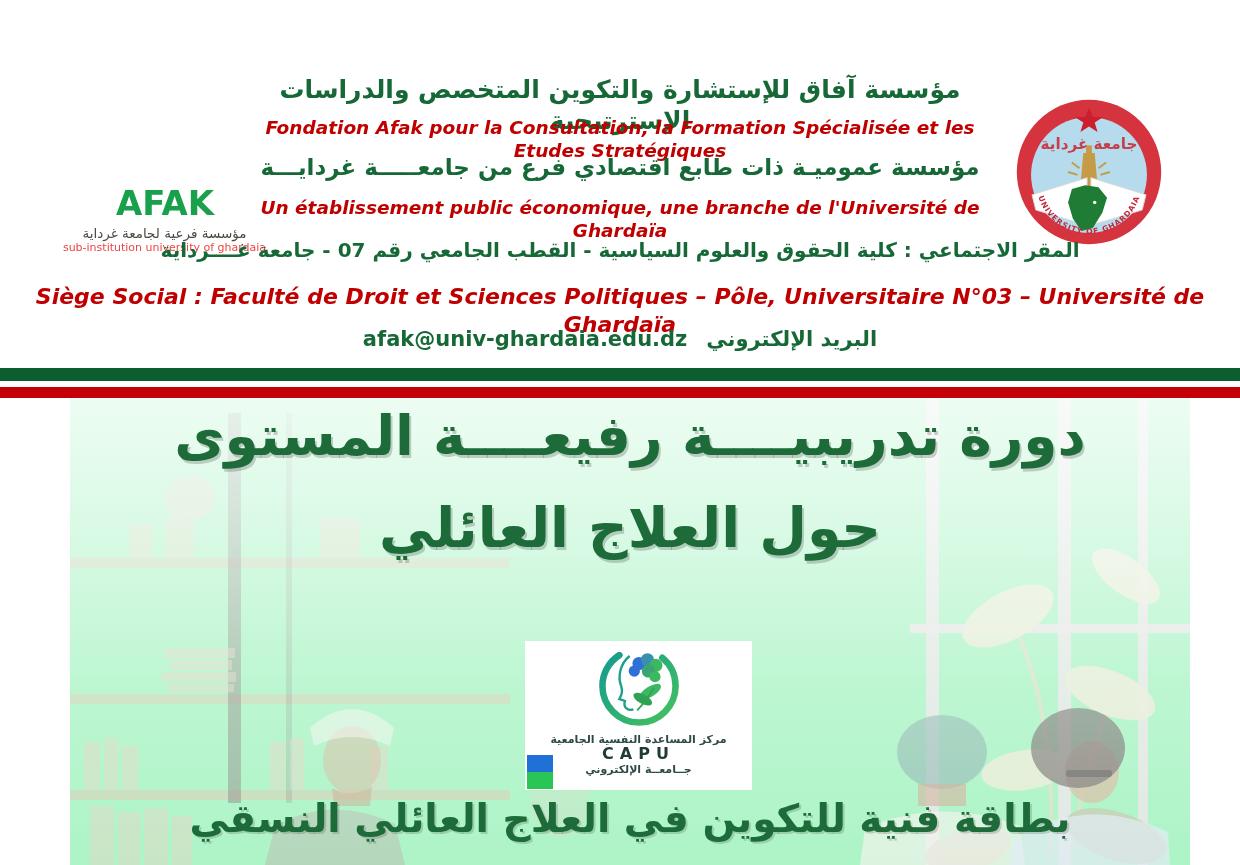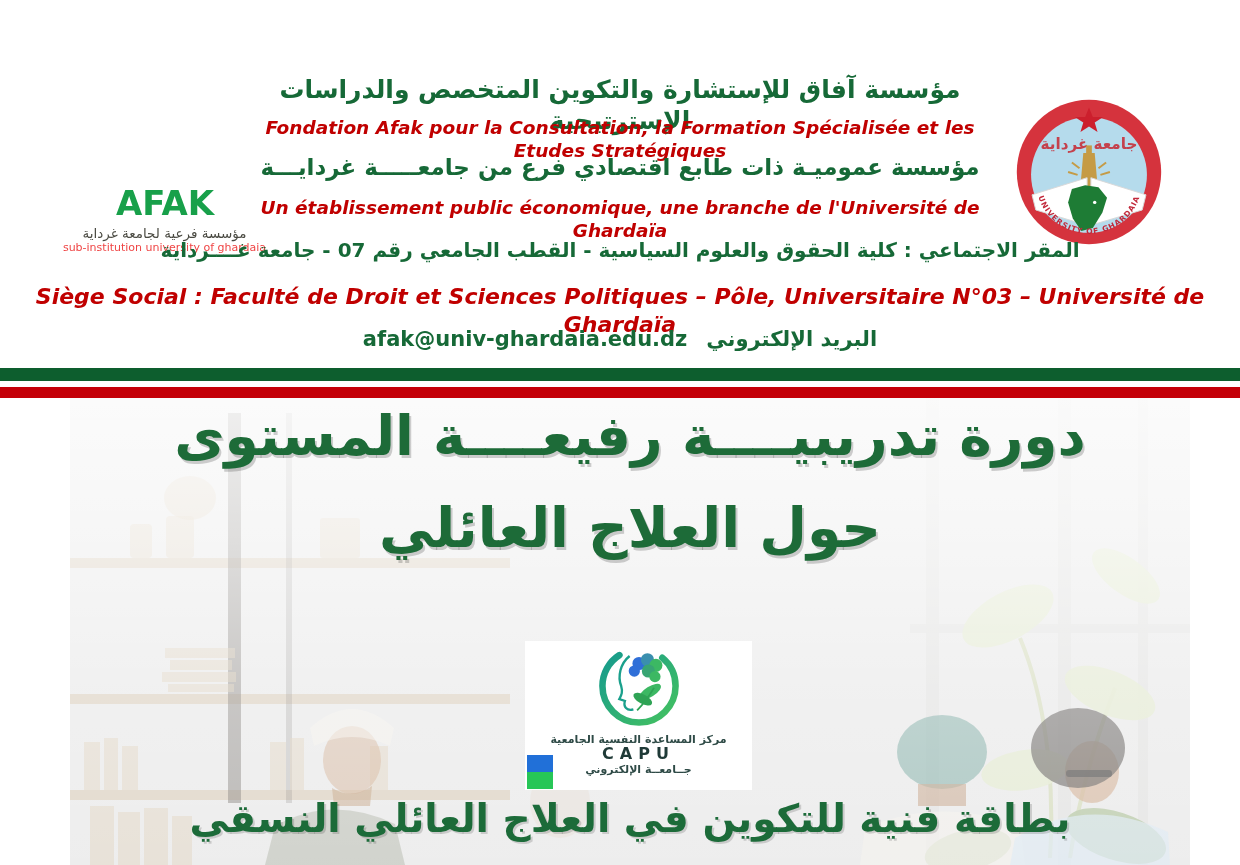--- a/index.html
+++ b/index.html
@@ -28,7 +28,7 @@
   .bar-green{position:absolute;left:0;top:368px;width:1240px;height:13px;background:#0d5e2e;}
   .bar-red{position:absolute;left:0;top:387px;width:1240px;height:11px;background:#c40008;}
   
-  .photo{position:absolute;left:70px;top:398px;width:1120px;height:467px;background:#e5e5e5;overflow:hidden;}
+  .photo{position:absolute;left:70px;top:398px;width:1120px;height:467px;background:#86efac;overflow:hidden;}
   .scene{position:absolute;left:0;top:0;width:1120px;height:467px;}
   .wash{position:absolute;left:0;top:0;width:1120px;height:467px;z-index:2;
         background:linear-gradient(180deg,rgba(255,255,255,.85) 0%,rgba(255,255,255,.68) 30%,

